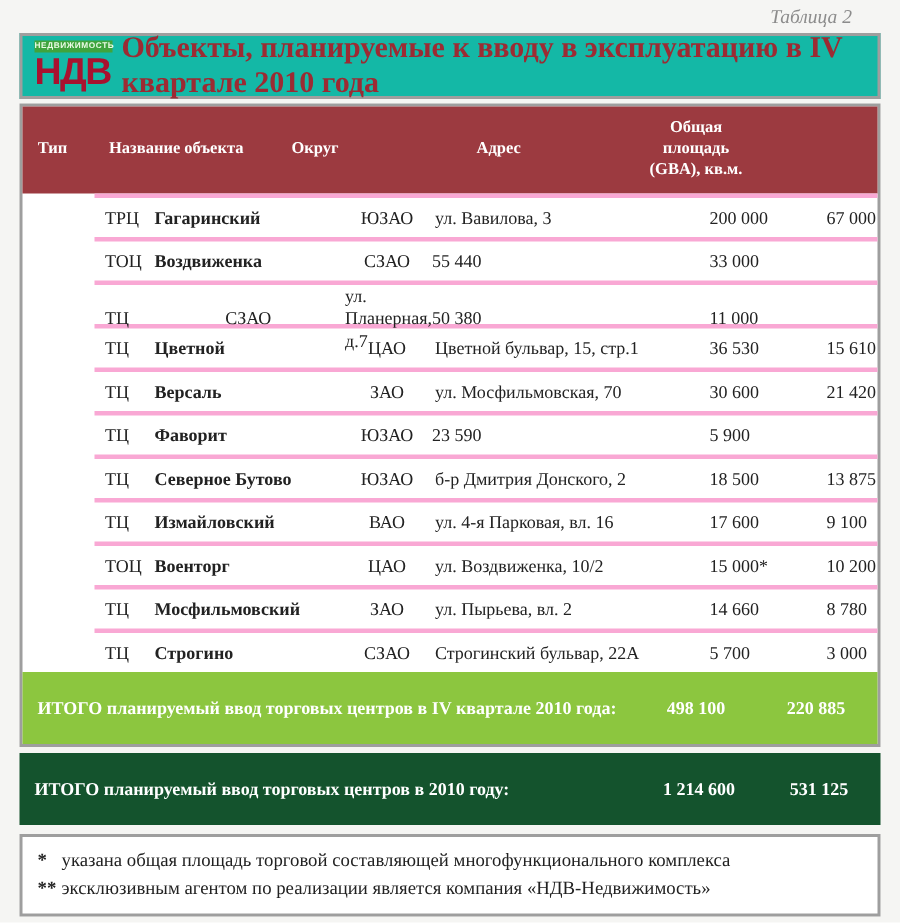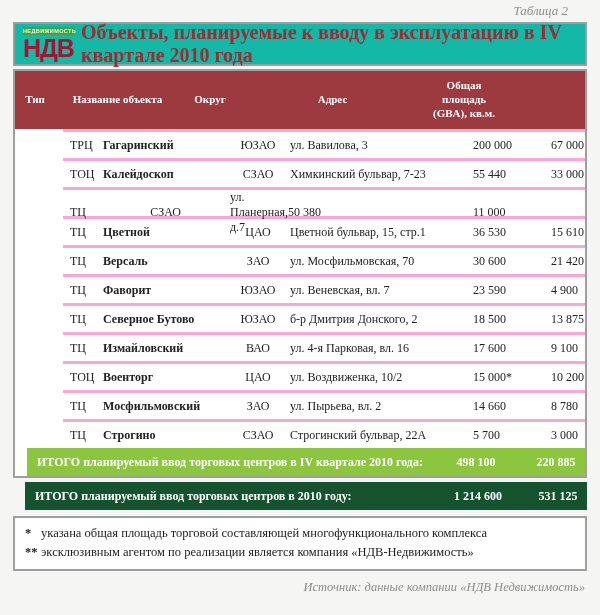--- a/index.html
+++ b/index.html
@@ -115,7 +115,7 @@
 
     <div class="grid row">
       <div class="c-type">ТОЦ</div>
-      <div class="c-name">Калейдоскоп</div>
+      <div class="c-name">Воздвиженка</div>
       <div class="c-okrug">СЗАО</div>
       <div class="c-addr">Химкинский бульвар, 7-23</div>
       <div class="c-gba">55 440</div>

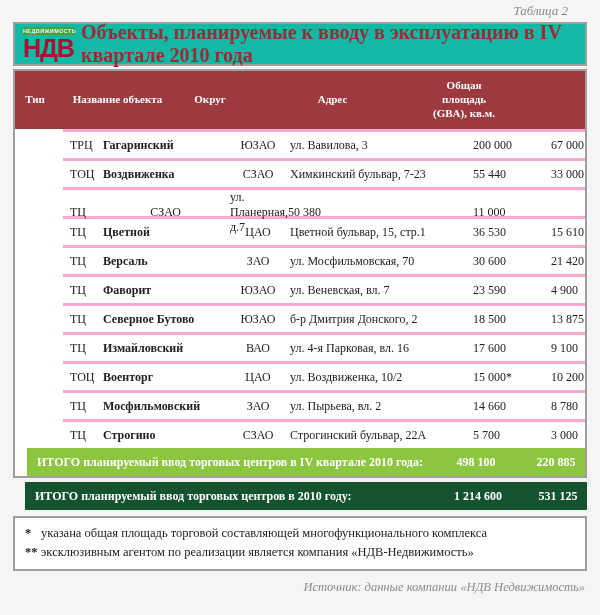--- a/index.html
+++ b/index.html
@@ -117,7 +117,6 @@
       <div class="c-type">ТОЦ</div>
       <div class="c-name">Воздвиженка</div>
       <div class="c-okrug">СЗАО</div>
-      <div class="c-addr">Химкинский бульвар, 7-23</div>
       <div class="c-gba">55 440</div>
       <div class="c-gla">33 000</div>
     </div>

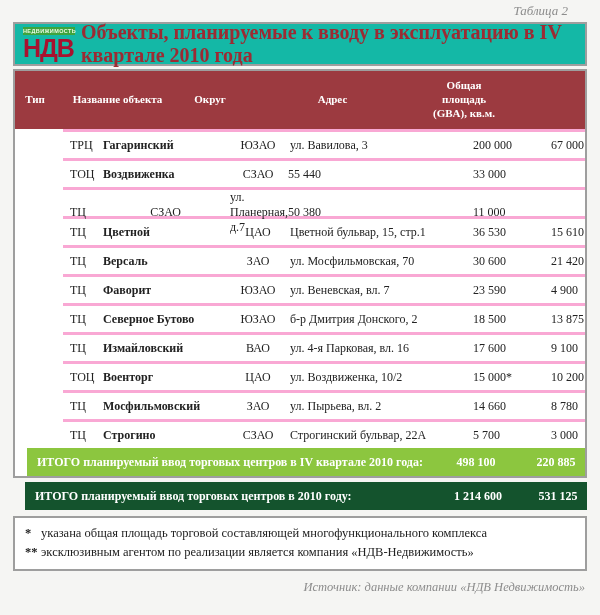--- a/index.html
+++ b/index.html
@@ -152,7 +152,6 @@
       <div class="c-type">ТЦ</div>
       <div class="c-name">Фаворит</div>
       <div class="c-okrug">ЮЗАО</div>
-      <div class="c-addr">ул. Веневская, вл. 7</div>
       <div class="c-gba">23 590</div>
       <div class="c-gla">4 900</div>
     </div>

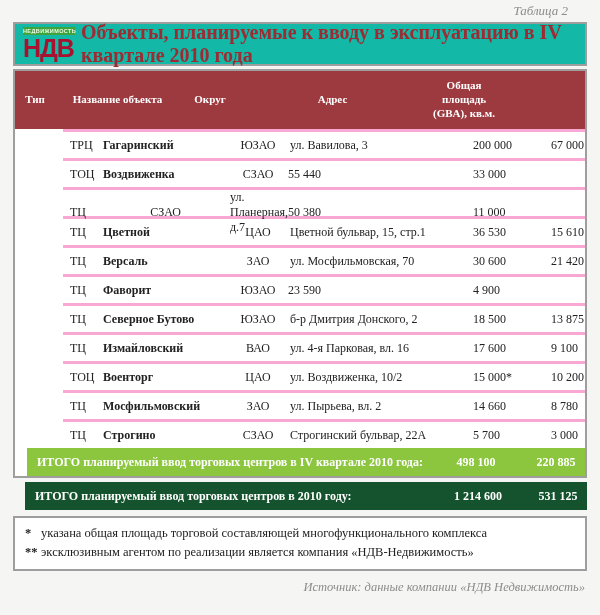--- a/index.html
+++ b/index.html
@@ -153,7 +153,7 @@
       <div class="c-name">Фаворит</div>
       <div class="c-okrug">ЮЗАО</div>
       <div class="c-gba">23 590</div>
-      <div class="c-gla">4 900</div>
+      <div class="c-gla">5 900</div>
     </div>
 
     <div class="grid row">

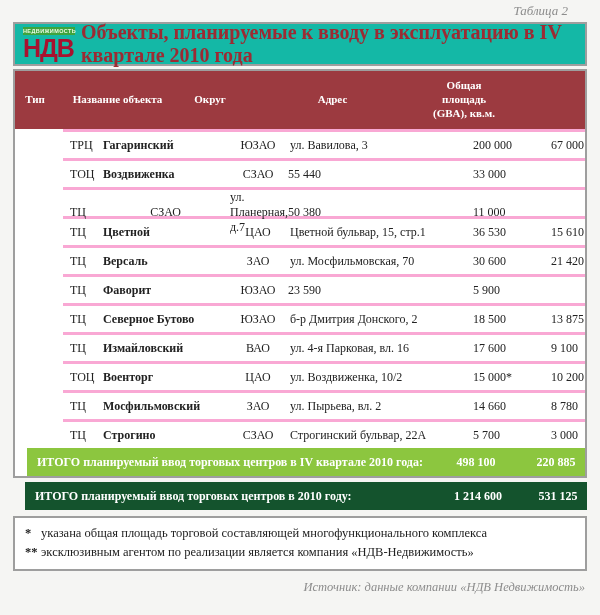--- a/index.html
+++ b/index.html
@@ -57,8 +57,8 @@
 
   .total {
     display: grid; grid-template-columns: 410px 78px 82px;
-    align-items: center; height: 28px;
-    color: #fff; font-weight: bold; font-size: 12px; margin-left: 12px;
+    align-items: center; height: 48px;
+    color: #fff; font-weight: bold; font-size: 12px;
   }
   .total .t-label { padding-left: 10px; }
   .total .t-gba, .total .t-gla { text-align: center; }

